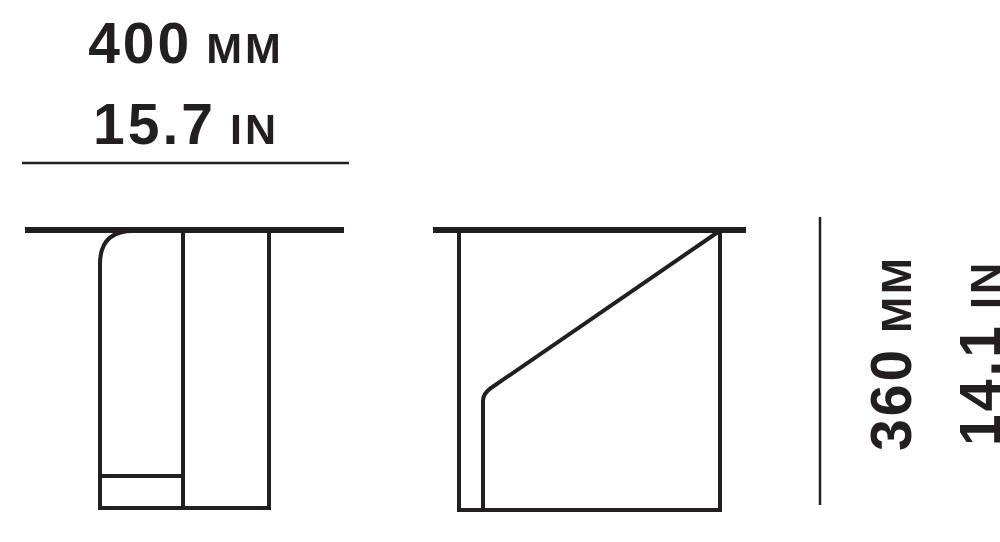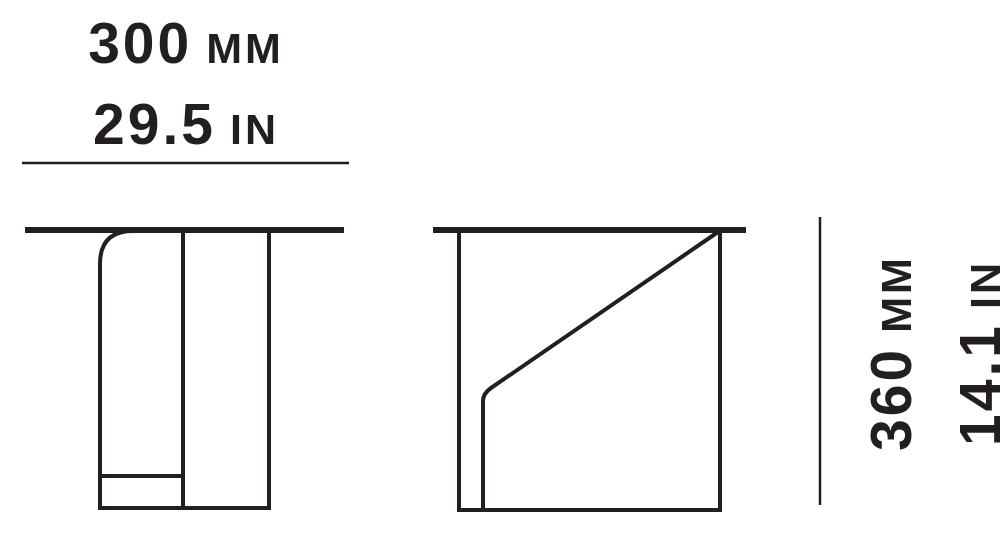--- a/index.html
+++ b/index.html
@@ -85,7 +85,7 @@
 
   <div class="dim-label dim-label-top">
     <div class="dim-line">
-      <span class="val">300</span><span class="unit">MM</span>
+      <span class="val">400</span><span class="unit">MM</span>
     </div>
     <div class="dim-line">
       <span class="val">29.5</span><span class="unit">IN</span>

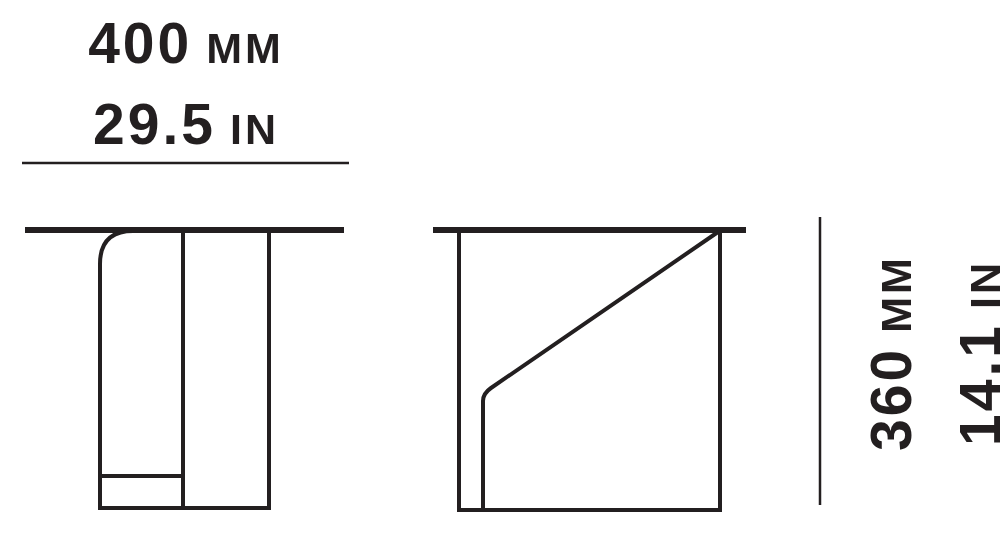--- a/index.html
+++ b/index.html
@@ -88,7 +88,7 @@
       <span class="val">400</span><span class="unit">MM</span>
     </div>
     <div class="dim-line">
-      <span class="val">29.5</span><span class="unit">IN</span>
+      <span class="val">15.7</span><span class="unit">IN</span>
     </div>
   </div>
 

